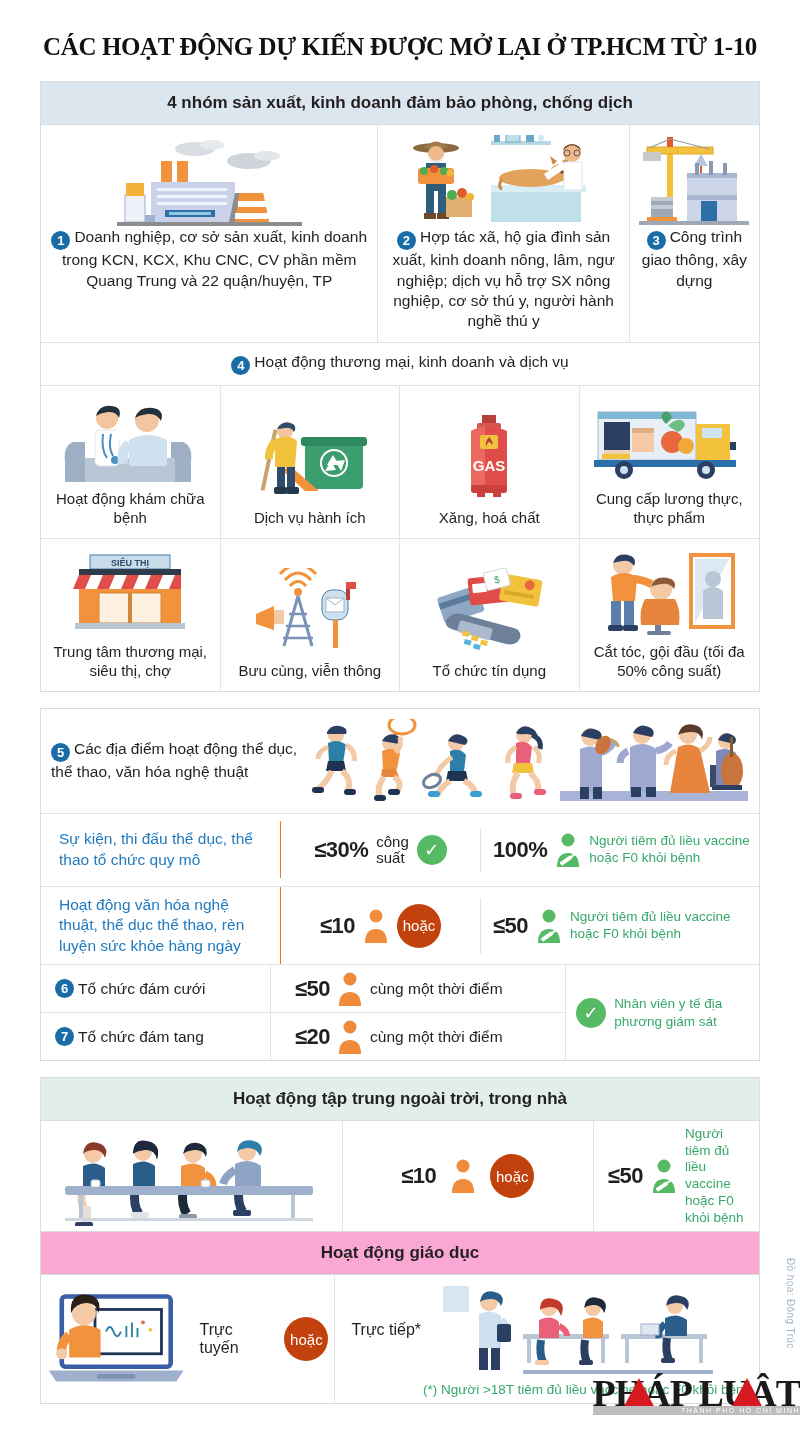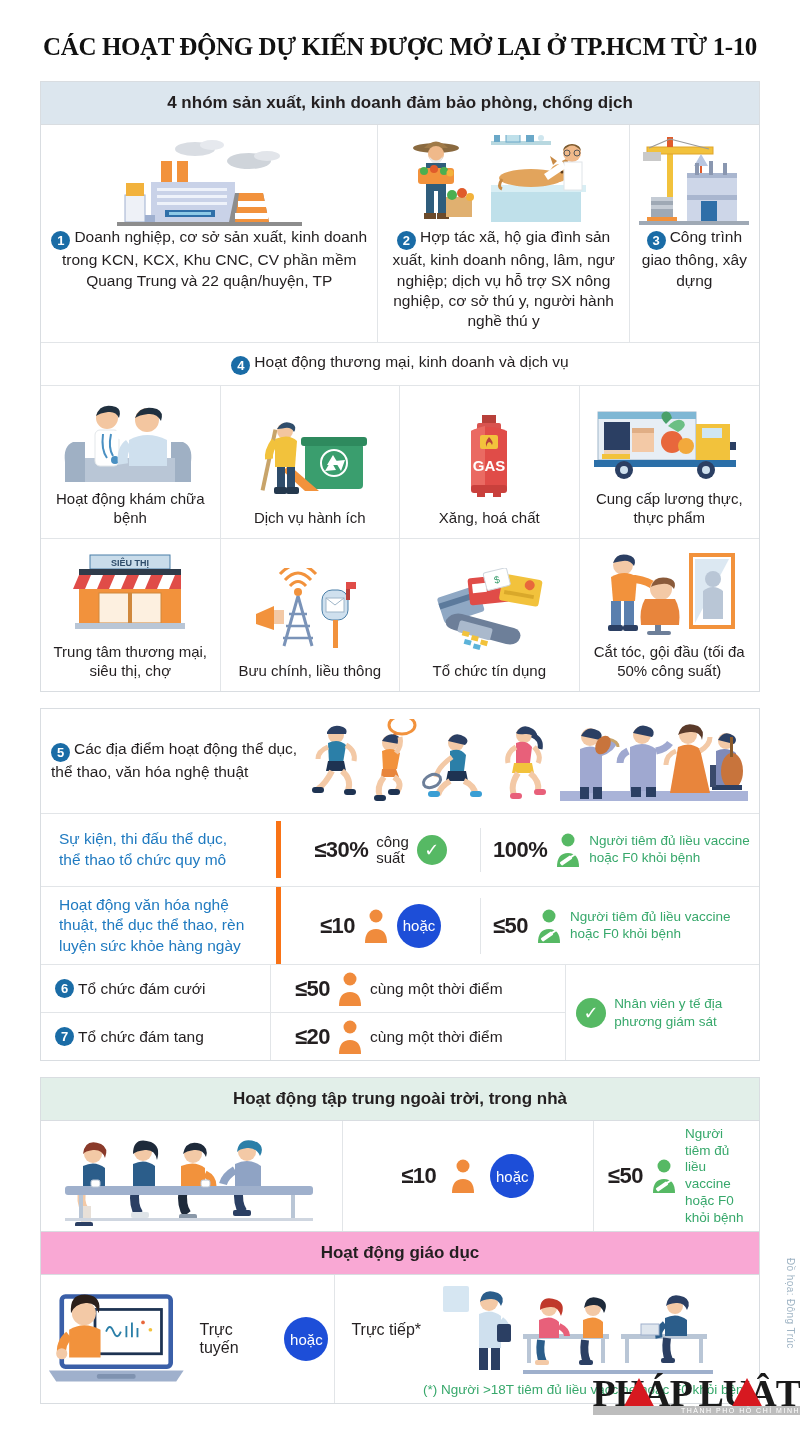--- a/index.html
+++ b/index.html
@@ -393,7 +393,7 @@
             <rect x="96" y="14" width="10" height="7" fill="#e04c48"></rect>
           </svg>
         </div>
-        <div class="lbl">Bưu chính, liều thông</div>
+        <div class="lbl">Bưu cùng, viễn thông</div>
       </div>
 
       <div class="cell svc">

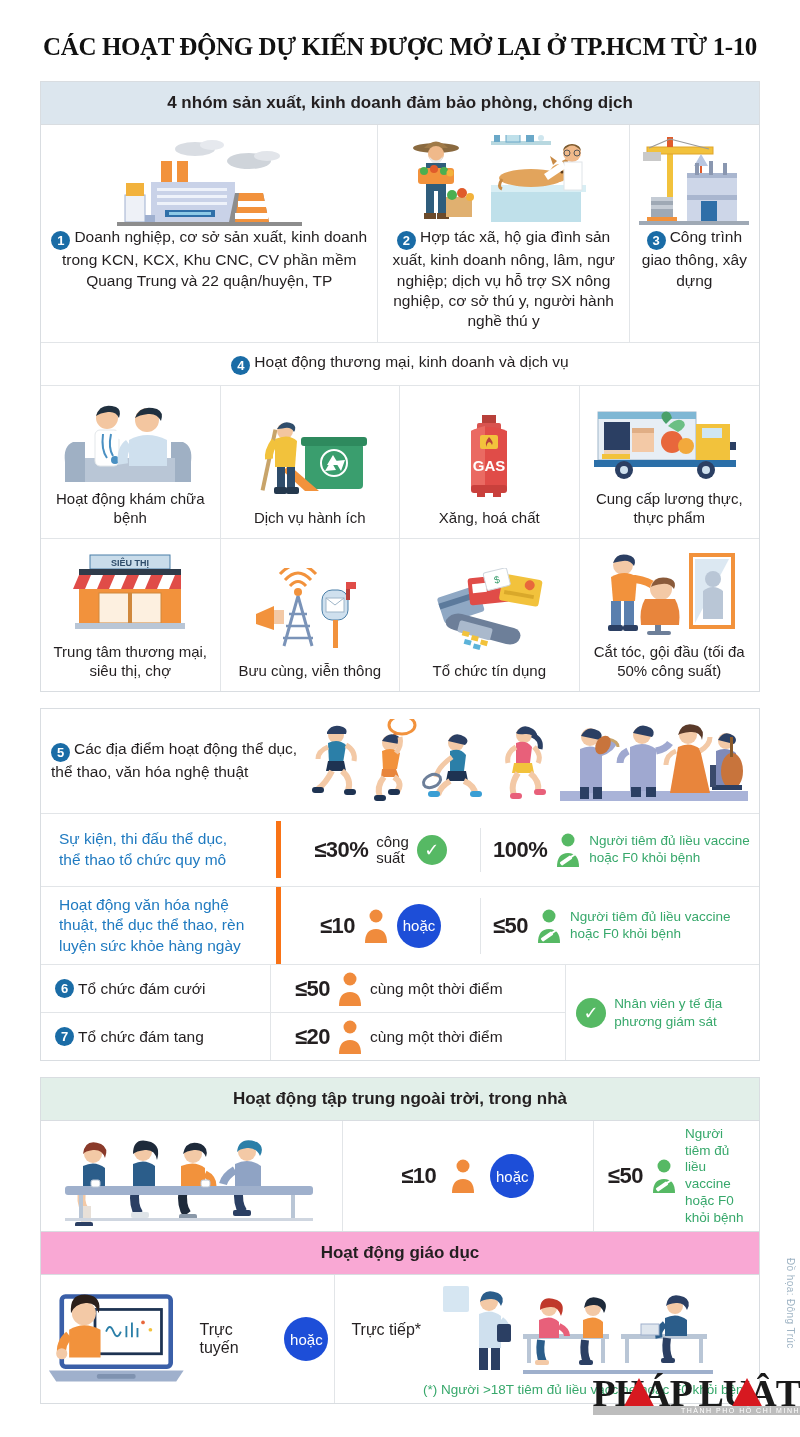--- a/index.html
+++ b/index.html
@@ -63,7 +63,7 @@
 
   .rulerow{display:flex;align-items:center;border-bottom:1px solid #e2e5e8;min-height:72px;}
   .rule-label{width:240px;padding:8px 26px 8px 18px;box-sizing:border-box;
-    color:#1f7ac0;font-size:15.5px;line-height:1.32;border-right:5px solid #f97316;}
+    color:#1f7ac0;font-size:15.5px;line-height:1.32;border-right:1px solid #f97316;}
   .rule-mid{width:200px;display:flex;align-items:center;justify-content:center;gap:8px;
     border-right:1px solid #e2e5e8;height:100%;box-sizing:border-box;padding:6px;}
   .rule-right{flex:1;display:flex;align-items:center;gap:8px;padding:6px 8px 6px 12px;}

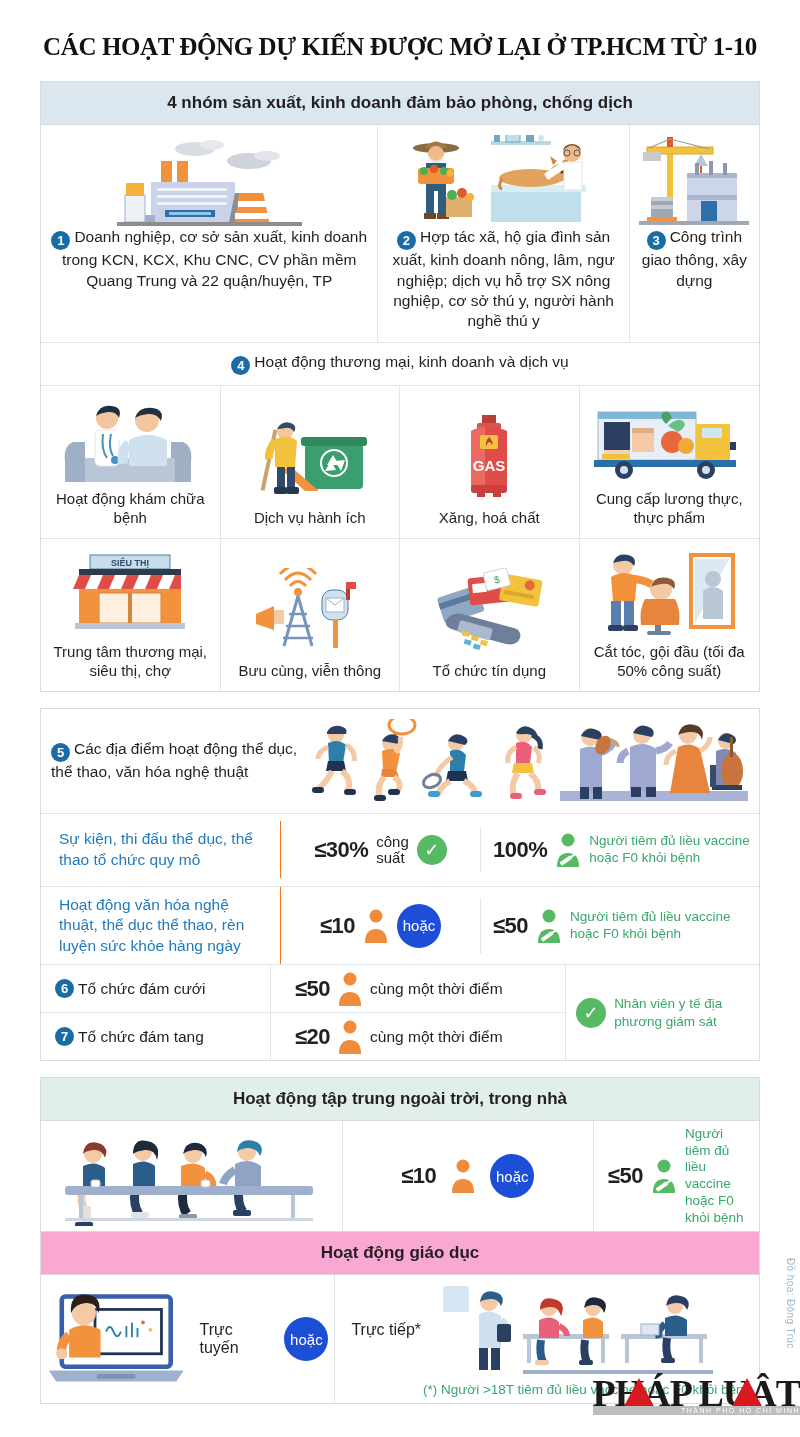--- a/index.html
+++ b/index.html
@@ -73,7 +73,7 @@
   .note-green{color:#37a86b;font-size:13.5px;line-height:1.3;}
 
   .hoac{
-    width:44px;height:44px;border-radius:50%;background:#1d4ed8;color:#fff;
+    width:44px;height:44px;border-radius:50%;background:#c2410c;color:#fff;
     display:flex;align-items:center;justify-content:center;font-size:15px;flex:0 0 auto;
   }
   .check{

